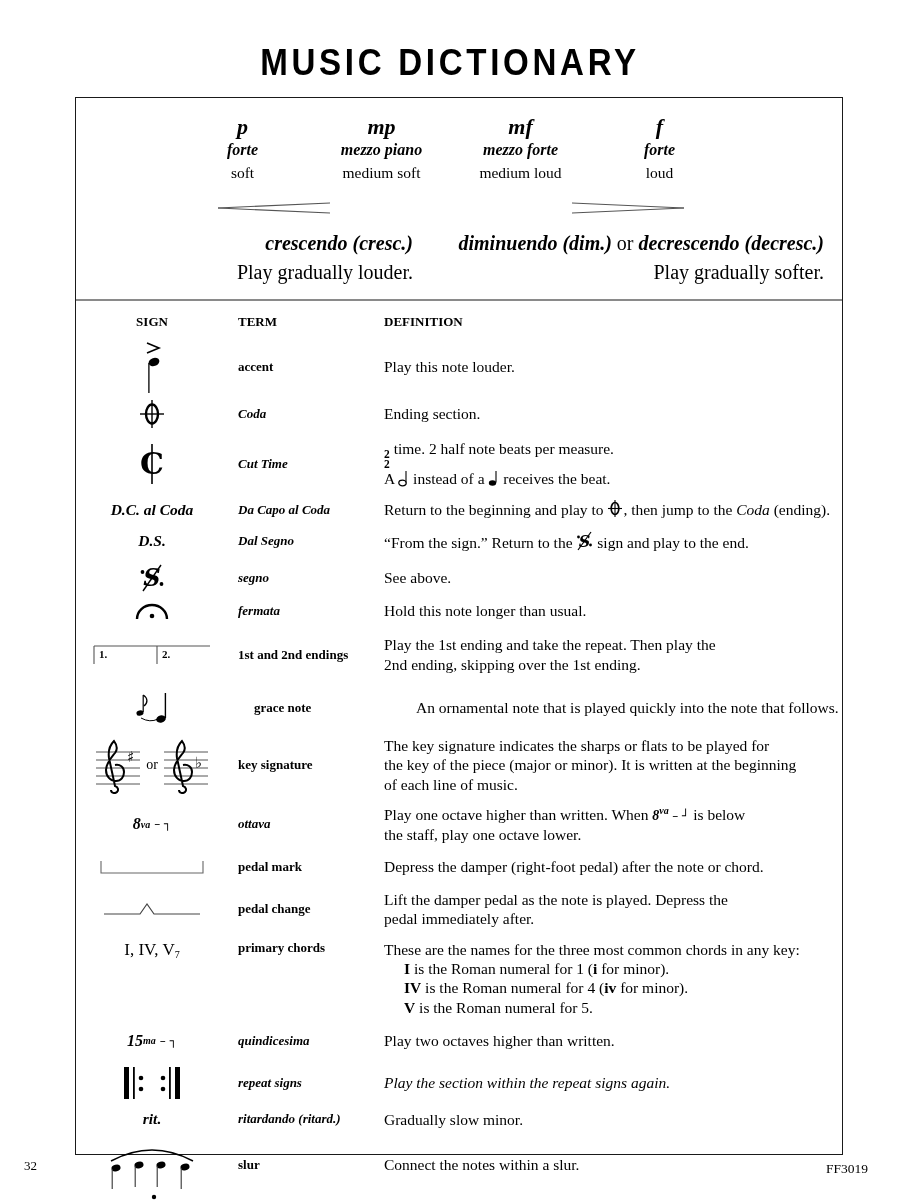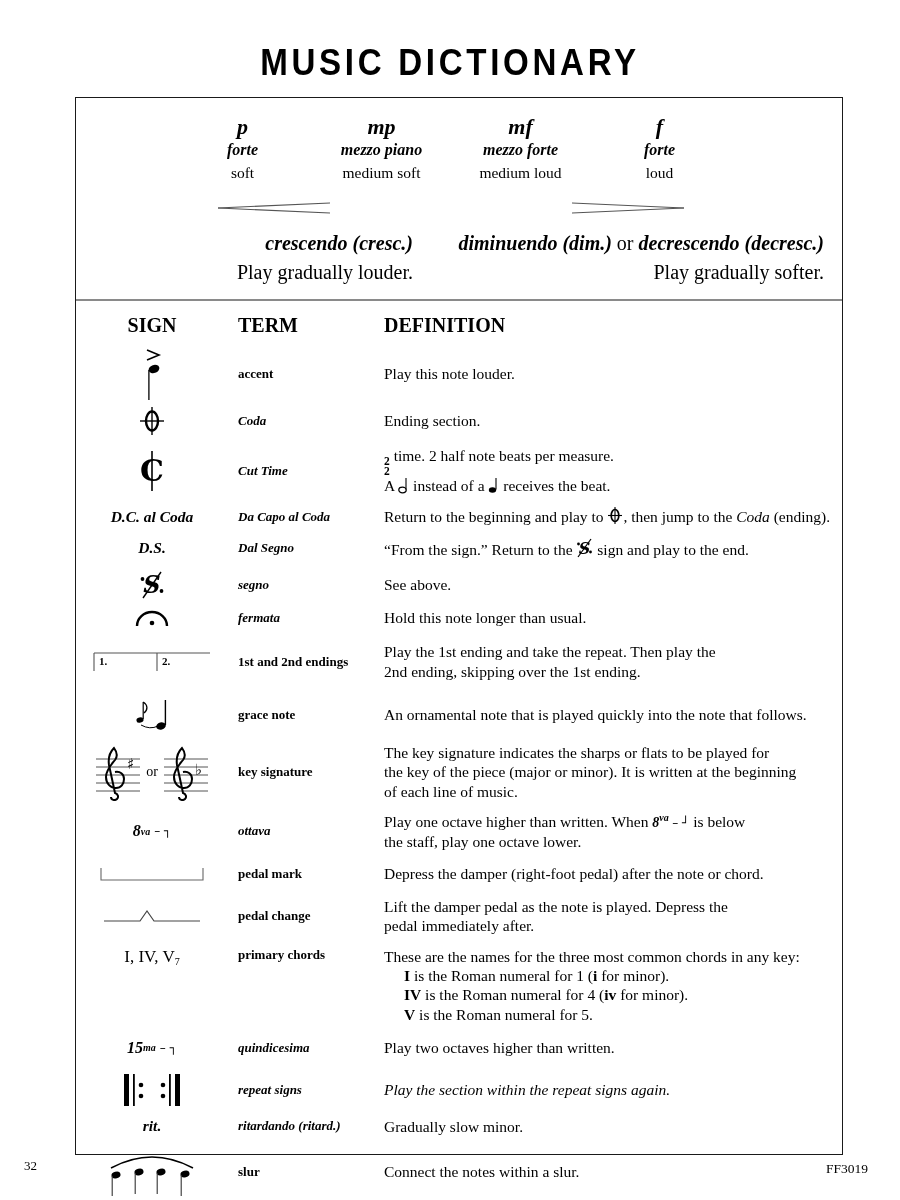--- a/index.html
+++ b/index.html
@@ -28,7 +28,7 @@
   
   .dict{border-top:2.5px solid #8a8a8a;padding-top:13px;}
   .hdr,.row{display:grid;grid-template-columns:152px 146px 1fr;}
-  .hdr{font-weight:bold;font-size:20px;margin-bottom:9px;}
+  .hdr{font-weight:bold;font-size:13px;margin-bottom:9px;}
   .hdr .h1{text-align:center;}
   .hdr .h2,.hdr .h3{padding-left:10px;}
   .row{align-items:center;margin-bottom:11px;}

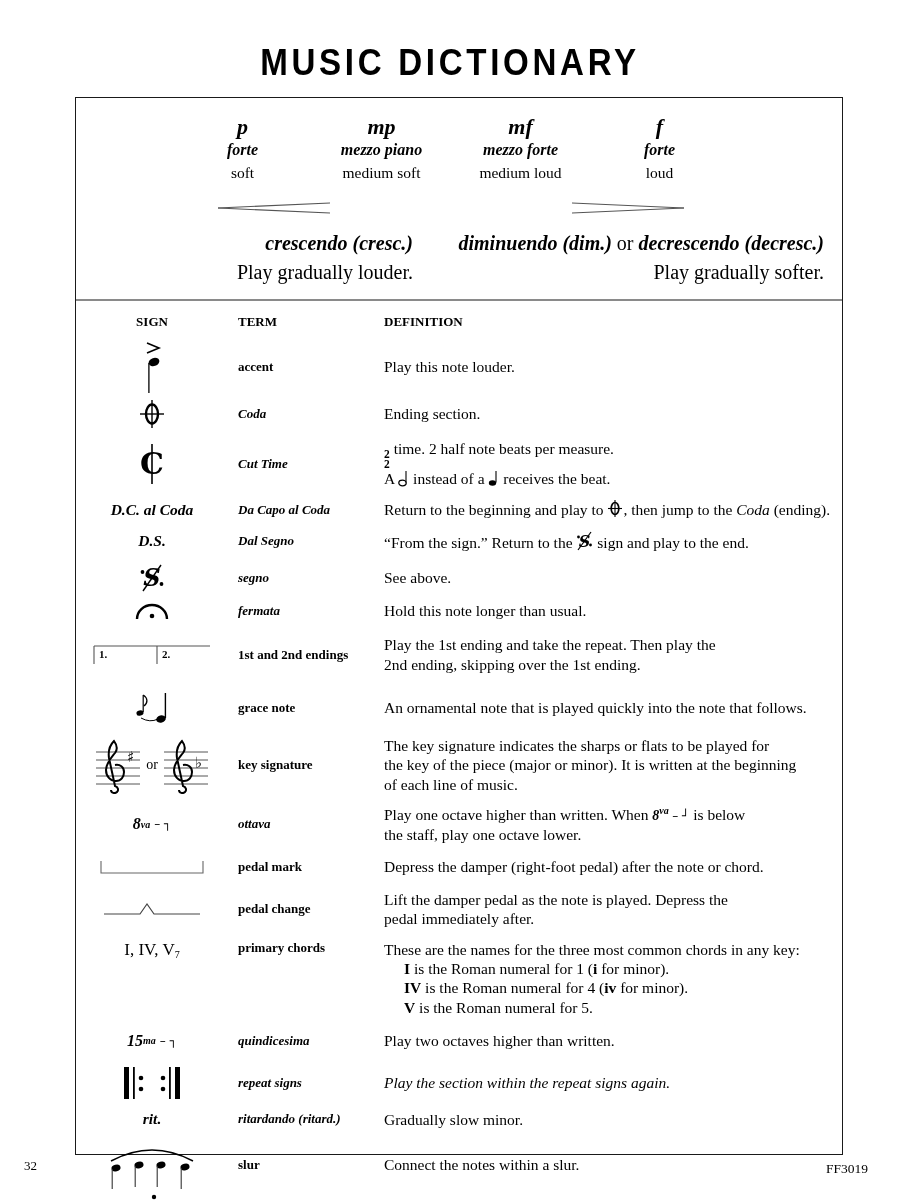--- a/index.html
+++ b/index.html
@@ -222,7 +222,7 @@
         </div>
       </div>
 
-      <div class="row" style="margin-bottom:5px;">
+      <div class="row" style="margin-bottom:5px;gap:16px;">
         <div class="sc">
             <svg width="44" height="46">
           <ellipse cx="10" cy="28" rx="3.6" ry="2.7" transform="rotate(-15 10 28)" fill="#000"></ellipse>

